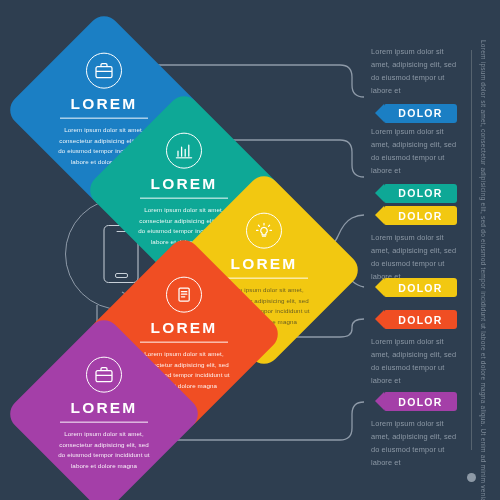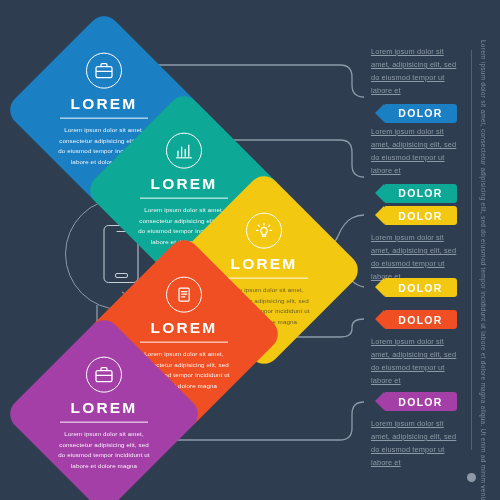--- a/index.html
+++ b/index.html
@@ -89,7 +89,7 @@
   .rblock{position:absolute;z-index:3;left:371px;width:86px;}
   .rtext{
     color:#8d99a6;font-size:7.4px;line-height:1.74;
-    letter-spacing:.1px;margin:0;text-decoration:underline;
+    letter-spacing:.1px;margin:0;
   }
   .tag{
     position:relative;

